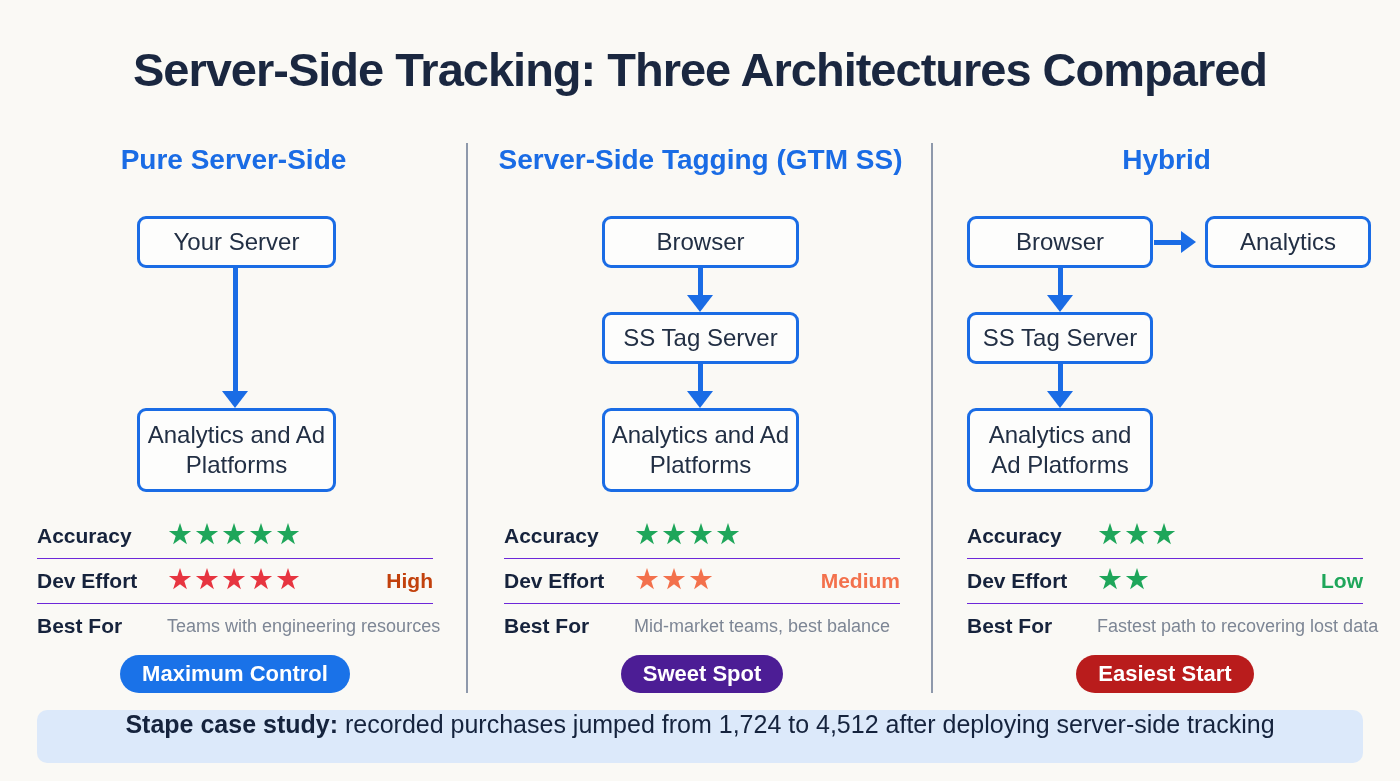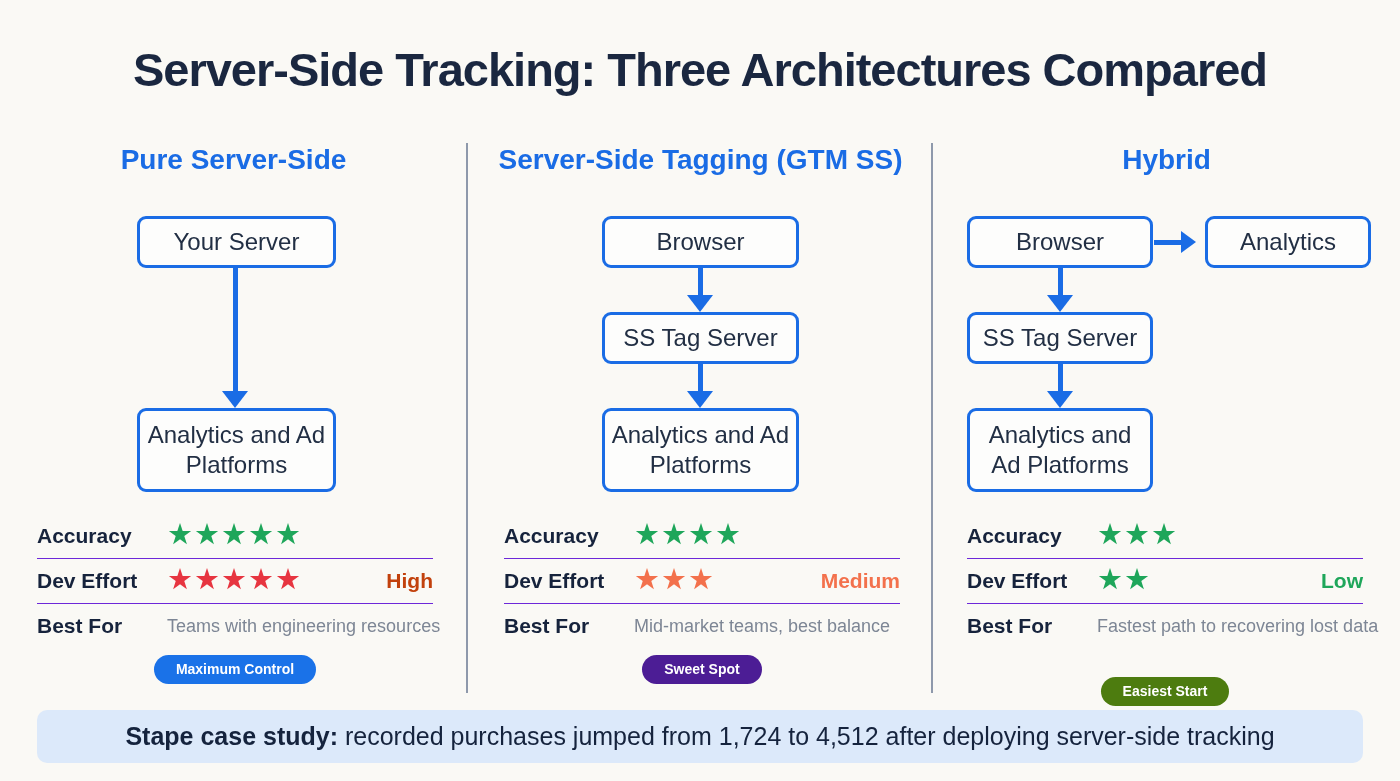--- a/index.html
+++ b/index.html
@@ -74,7 +74,7 @@
   .badge-row{margin-top:7px;text-align:center;}
   .badge{
     display:inline-block;border-radius:20px;padding:7px 22px;
-    font-size:14px;font-weight:700;color:#ffffff;line-height:1.1;
+    font-size:22px;font-weight:700;color:#ffffff;line-height:1.1;
   }
   .badge.blue{background:#1a72e8;}
   .badge.green{background:#4c1d95;}

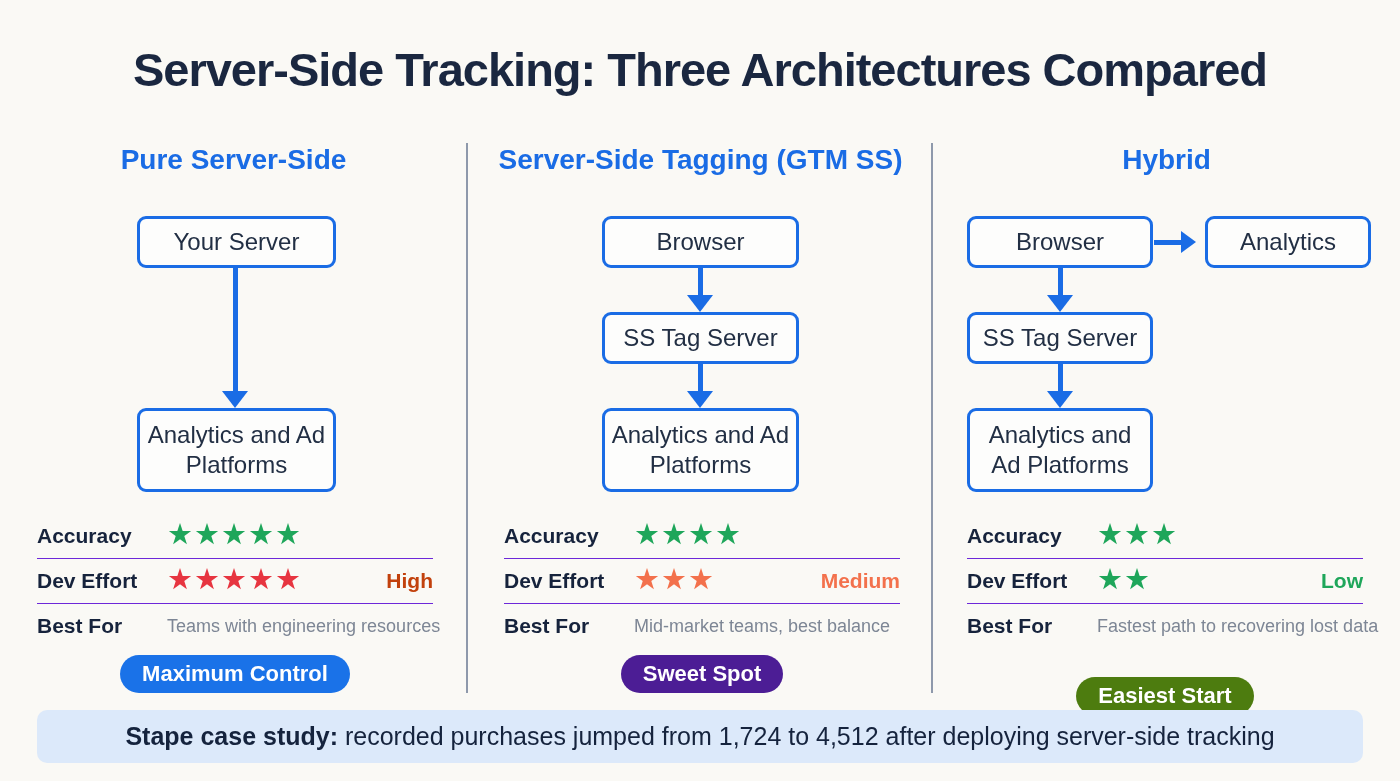--- a/index.html
+++ b/index.html
@@ -78,7 +78,7 @@
   }
   .badge.blue{background:#1a72e8;}
   .badge.green{background:#4c1d95;}
-  .badge.orange{background:#4d7c0f;margin-top:22px;}
+  .badge.orange{background:#b91c1c;}
 
   .case-banner{
     position:absolute;left:37px;top:710px;width:1326px;height:53px;

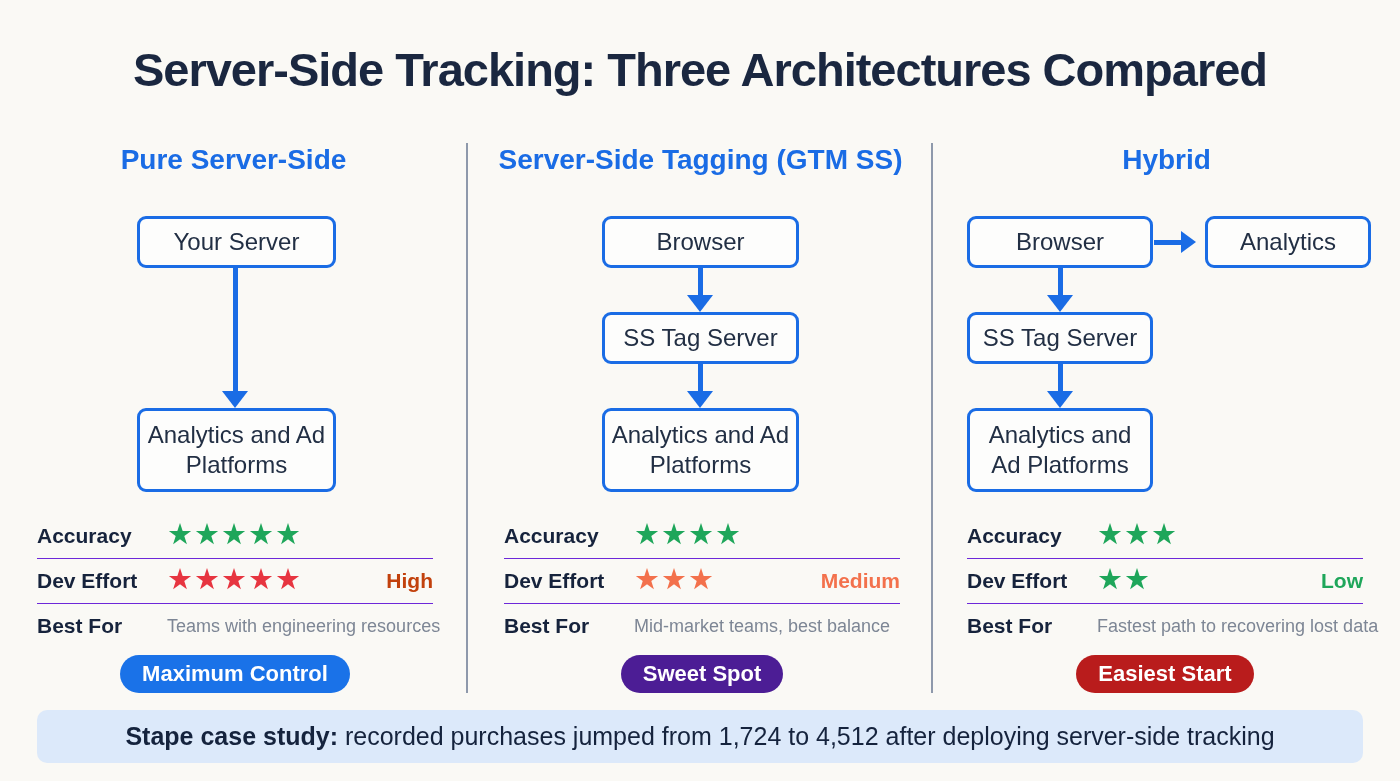--- a/index.html
+++ b/index.html
@@ -83,7 +83,7 @@
   .case-banner{
     position:absolute;left:37px;top:710px;width:1326px;height:53px;
     background:#dce9fa;border-radius:10px;
-    display:flex;align-items:center;justify-content:center;
+    display:flex;justify-content:center;
     font-size:25px;color:#15233d;white-space:pre;
   }
   .case-banner .bold{font-weight:700;}

